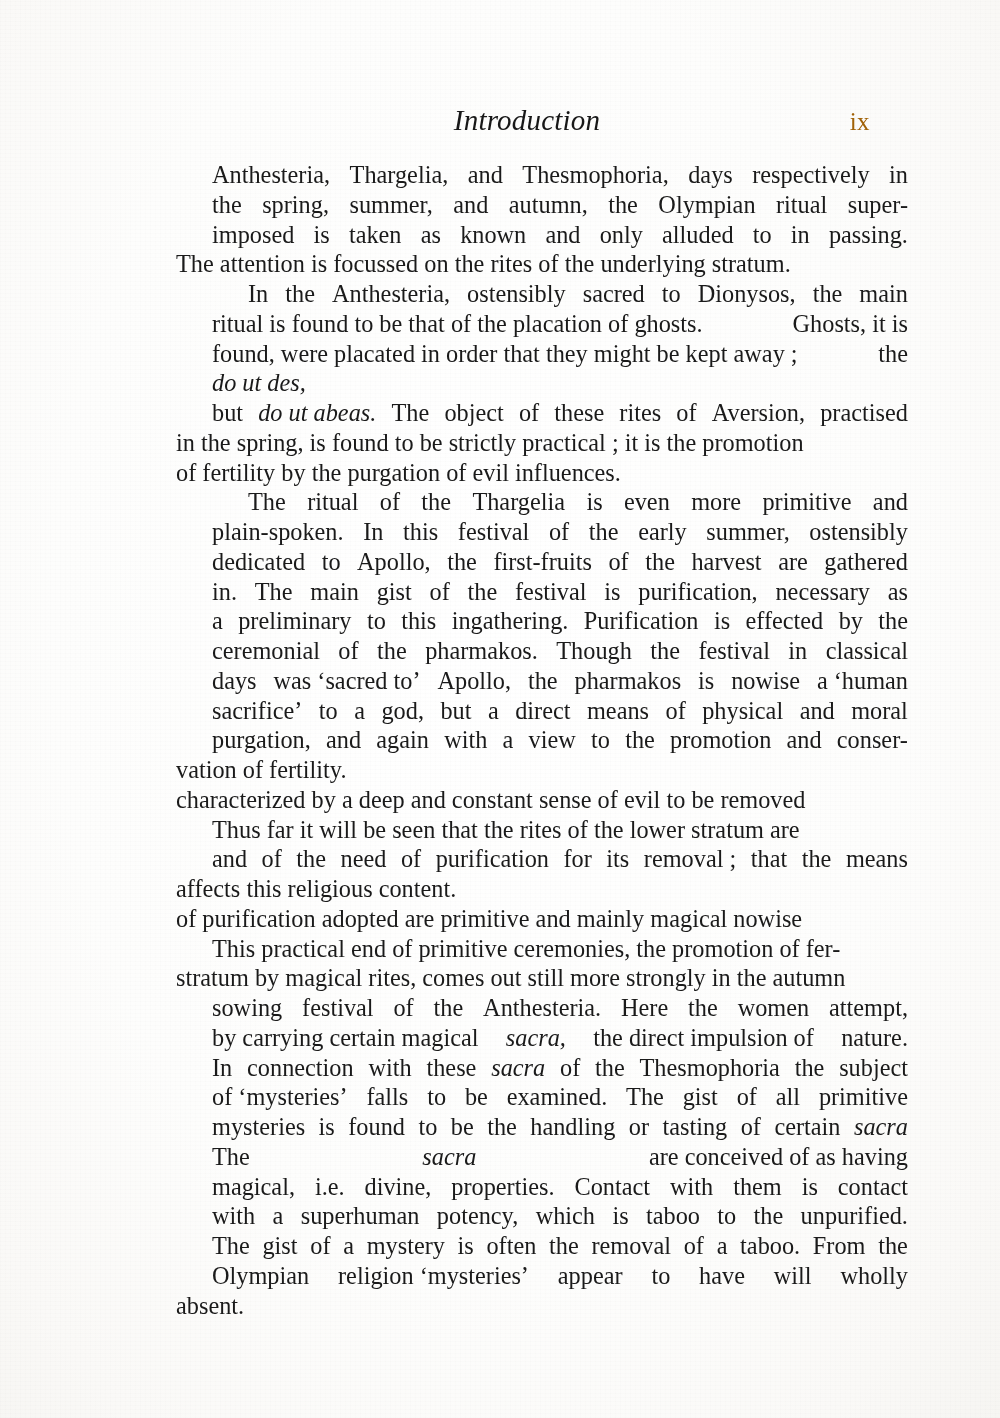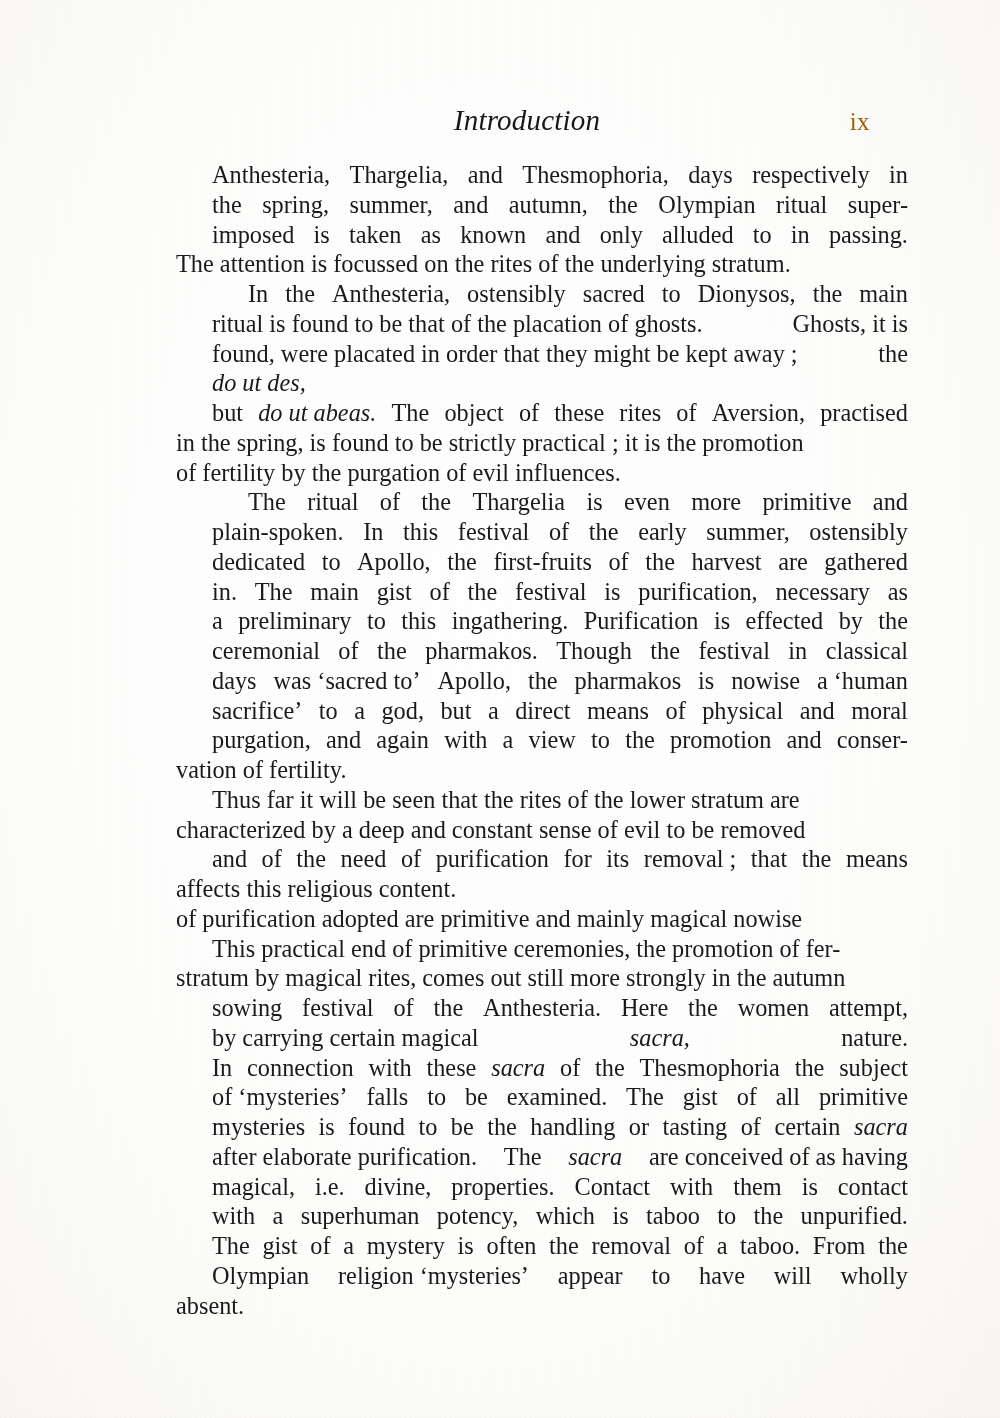--- a/index.html
+++ b/index.html
@@ -301,8 +301,8 @@
         <span>conser-</span>
       </div>
       <div class="ln last"><span>vation of fertility.</span></div>
+      <div class="ln last"><span>characterized by a deep and constant sense of evil to be removed</span></div>
       <div class="ln last"><span class="indent"></span><span>Thus far it will be seen that the rites of the lower stratum are</span></div>
-      <div class="ln last"><span>characterized by a deep and constant sense of evil to be removed</span></div>
       <div class="ln just">
         <span>and</span>
         <span>of</span>

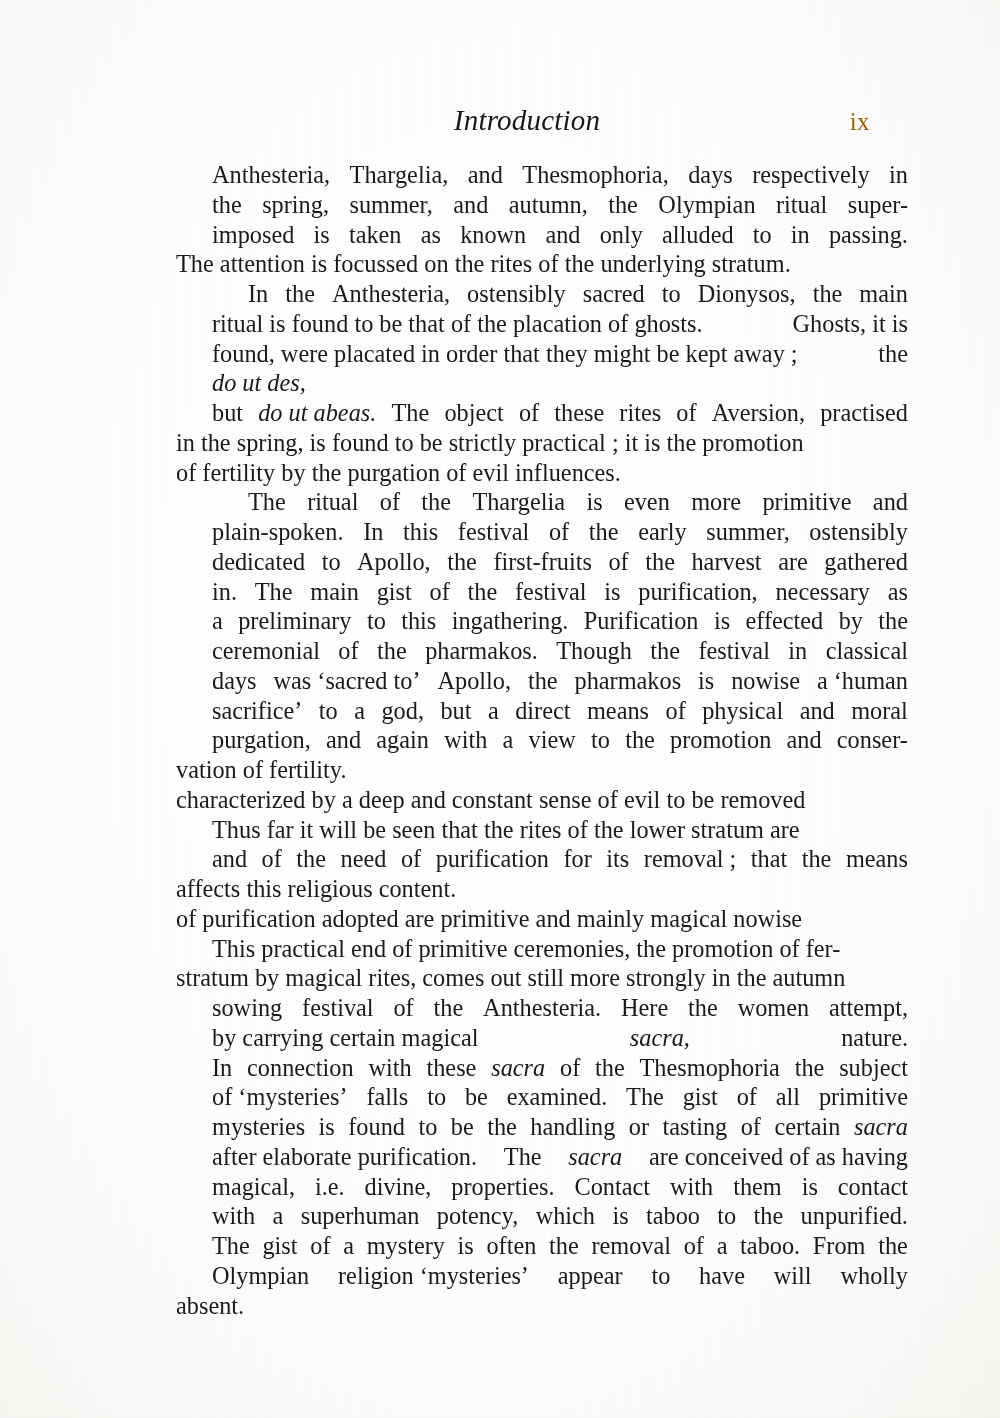--- a/index.html
+++ b/index.html
@@ -335,6 +335,7 @@
       <div class="ln just">
         <span>by carrying certain magical</span>
         <i>sacra,</i>
+        <span>the direct impulsion of</span>
         <span>nature.</span>
       </div>
       <div class="ln just">

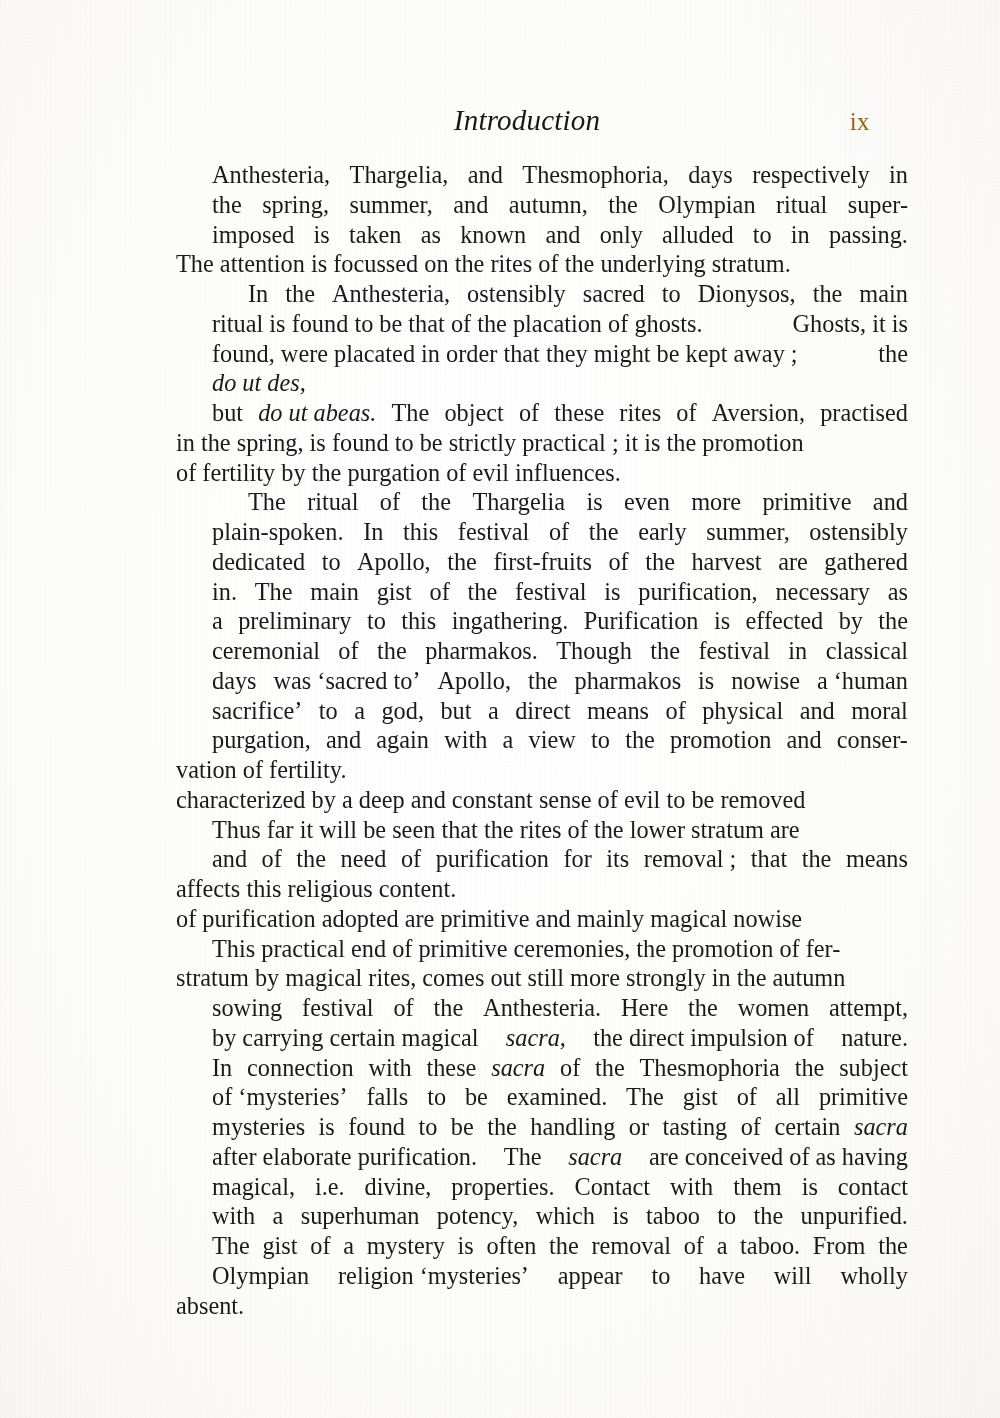--- a/index.html
+++ b/index.html
@@ -377,7 +377,6 @@
         <i>sacra</i>
       </div>
       <div class="ln just">
-        <span>after elaborate purification.</span>
         <span>The</span>
         <i>sacra</i>
         <span>are conceived of as having</span>

